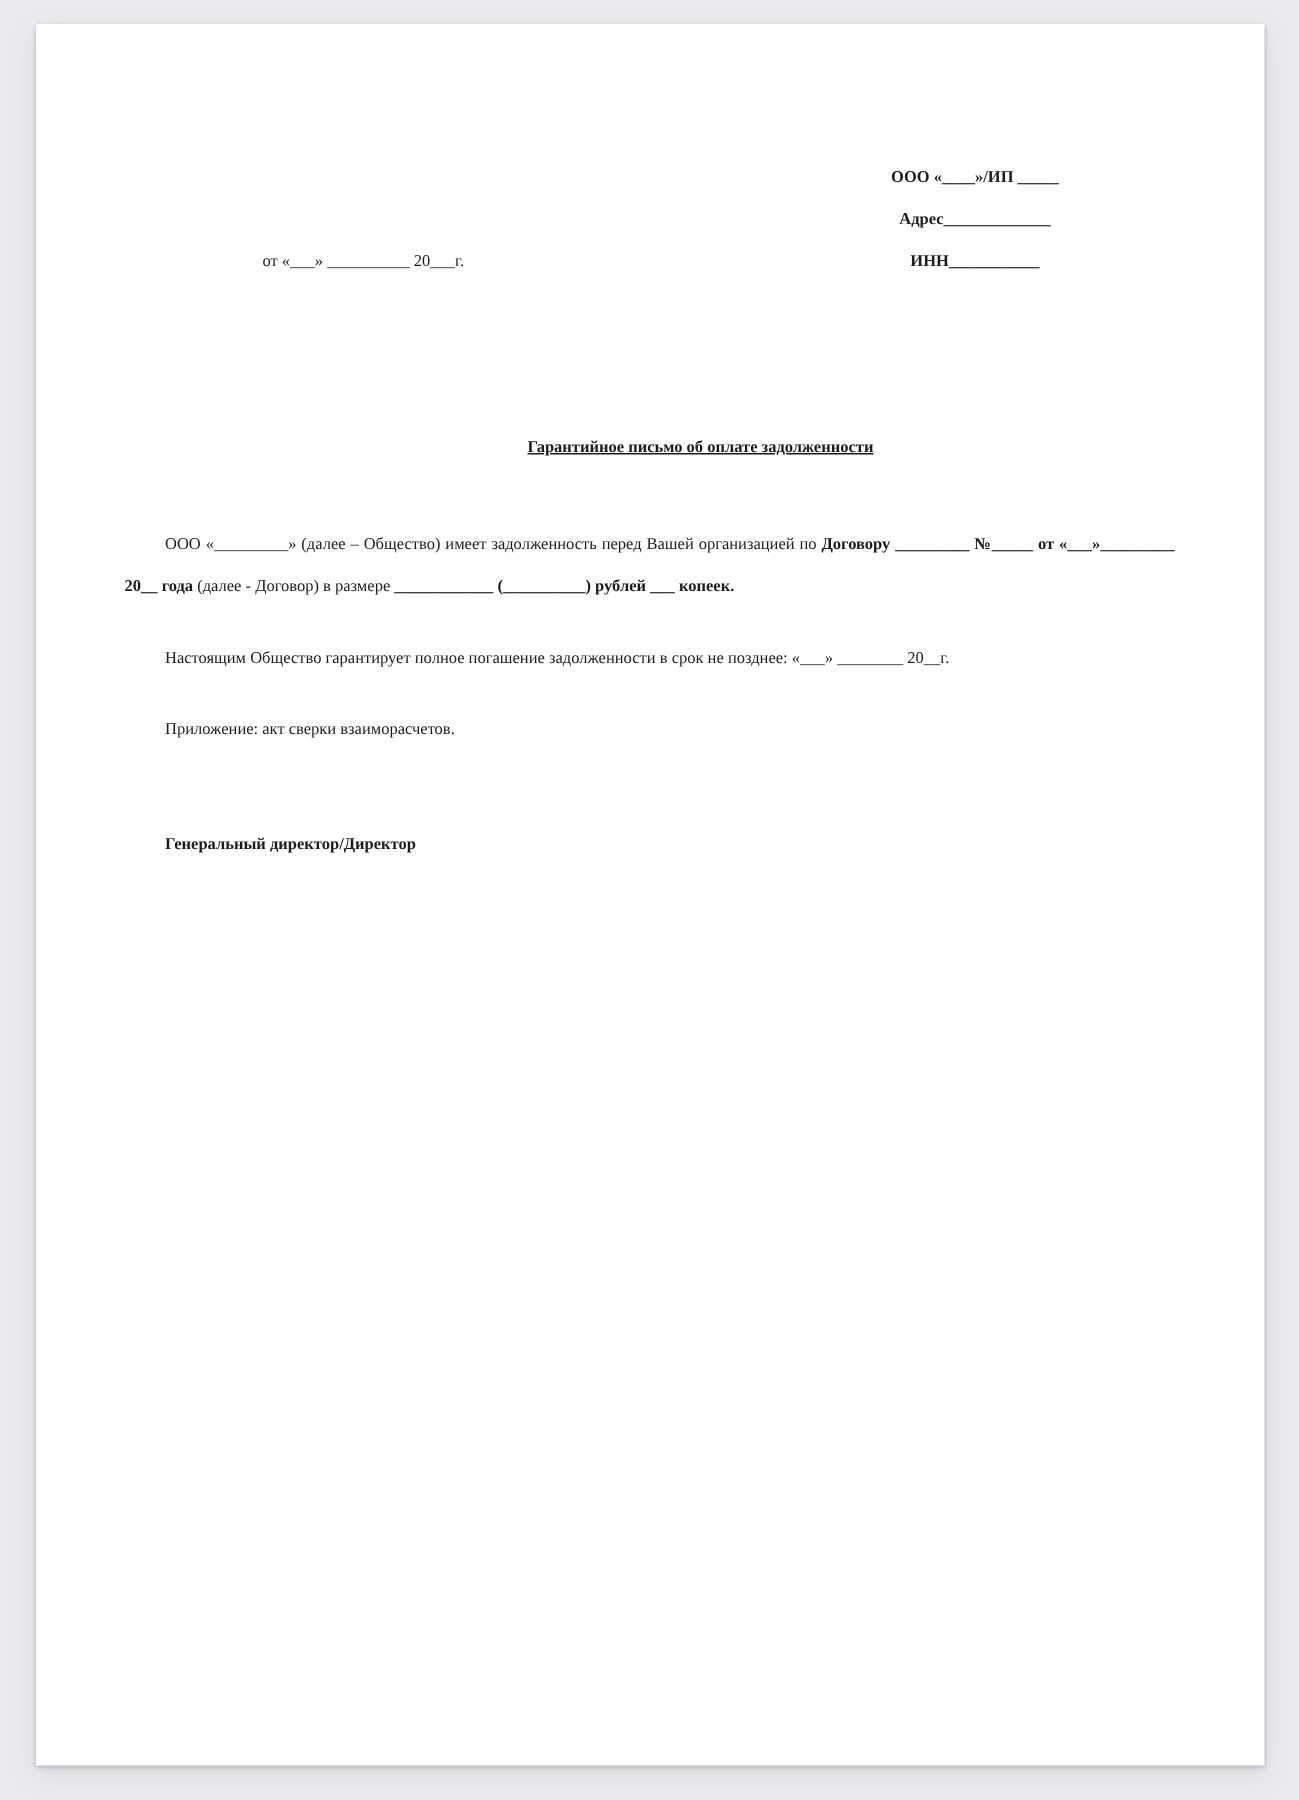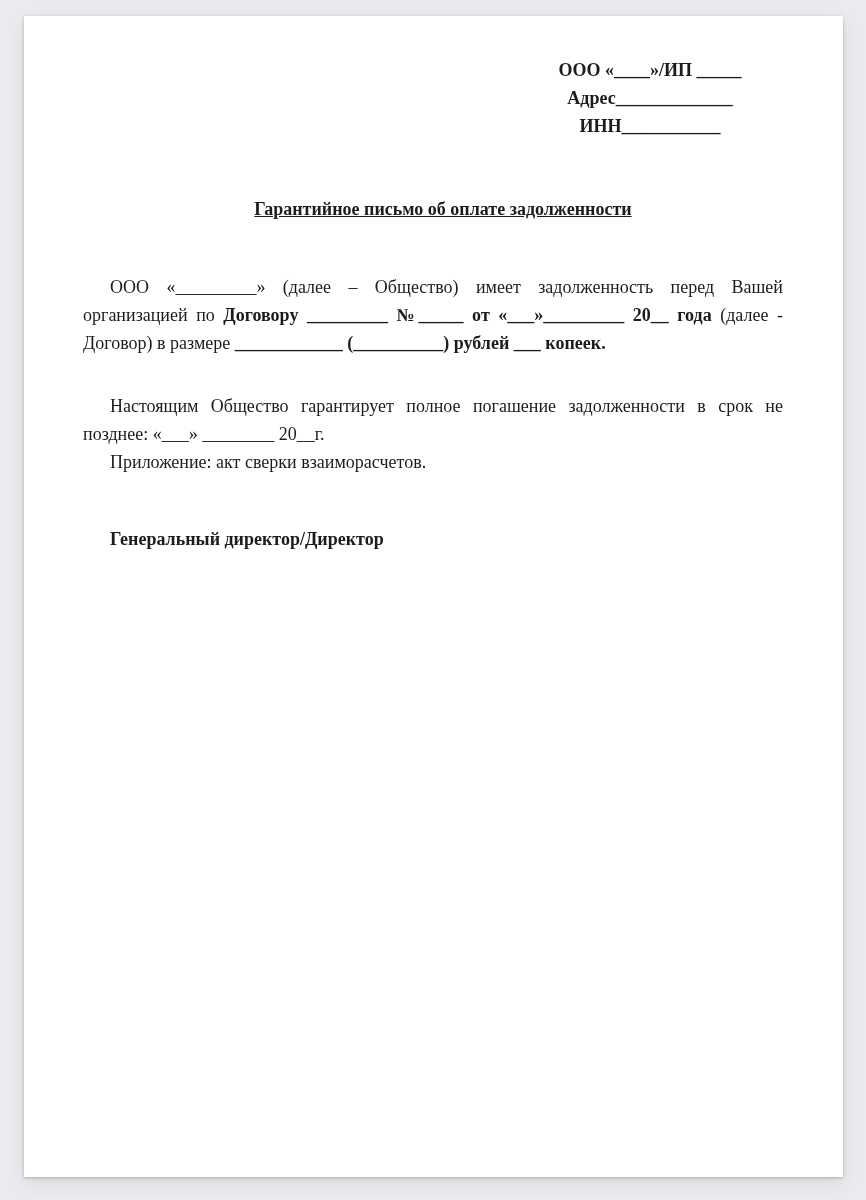--- a/index.html
+++ b/index.html
@@ -26,8 +26,8 @@
     box-sizing: border-box;
   }
   .content {
-    padding: 40px 60px 0 59px;
-    font-size: 18px;
+    padding: 88px 60px 0 59px;
+    font-size: 11px;
   }
   .doc-header {
     position: relative;

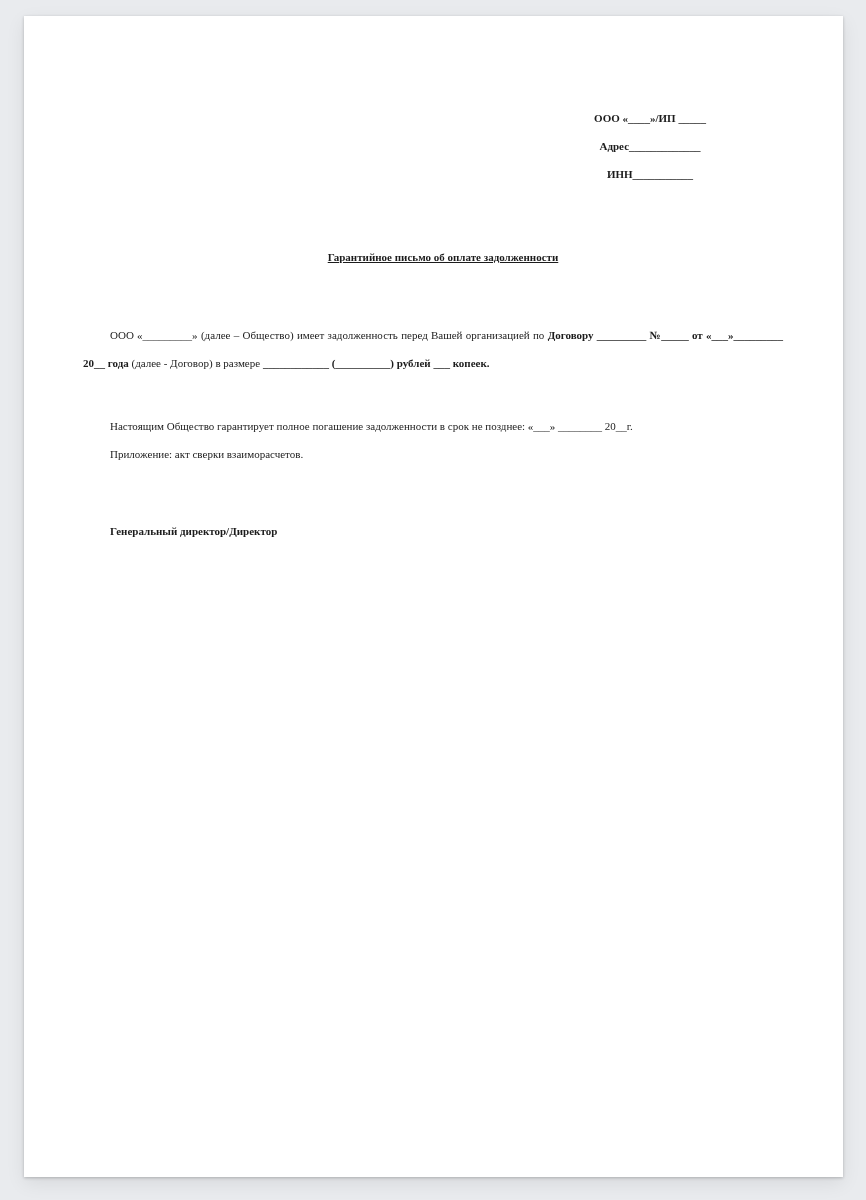--- a/index.html
+++ b/index.html
@@ -100,6 +100,7 @@
         <div>Адрес_____________</div>
         <div>ИНН___________</div>
       </div>
+      <div class="date-line">от «___» __________ 20___г.</div>
     </div>
 
     <div class="doc-title">Гарантийное письмо об оплате задолженности</div>

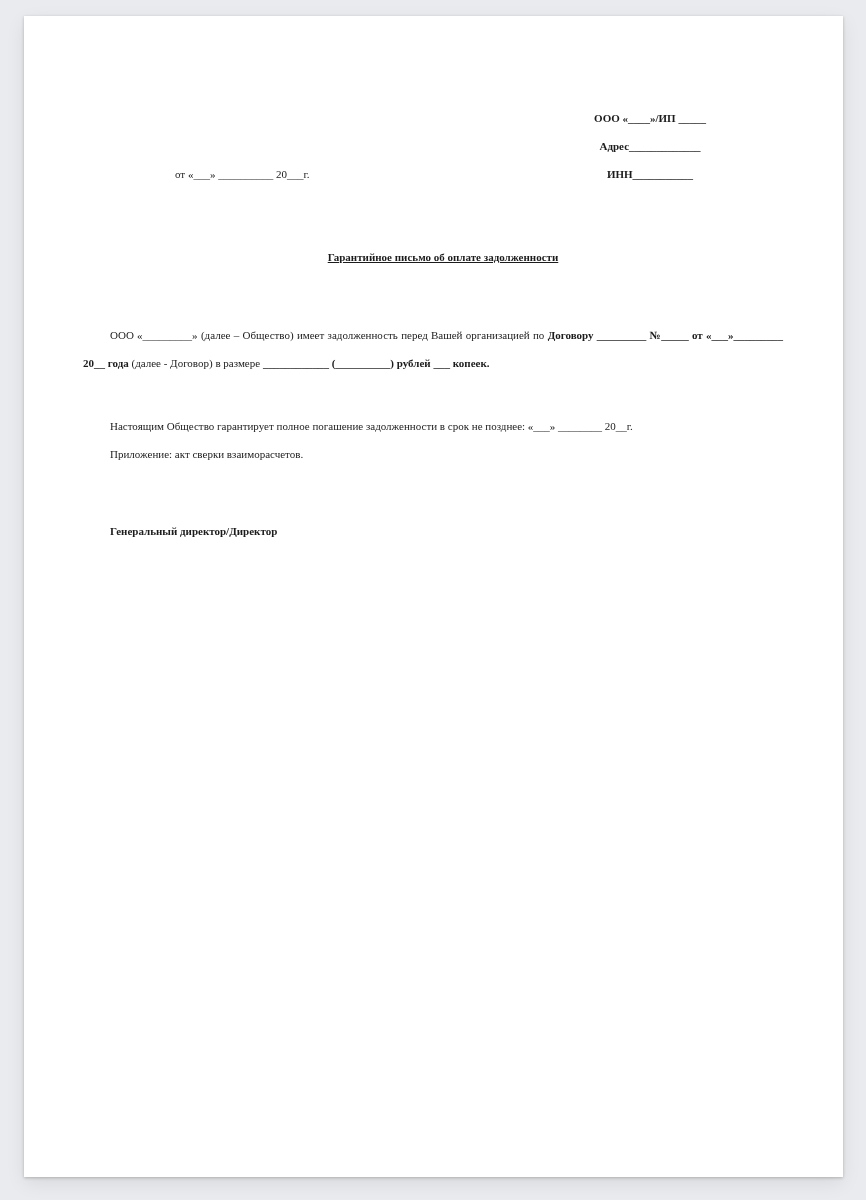--- a/index.html
+++ b/index.html
@@ -51,12 +51,12 @@
     white-space: nowrap;
   }
   .doc-title {
-    margin-top: 58px;
+    margin-top: 99px;
     text-align: center;
     font-weight: bold;
     text-decoration: underline;
     position: relative;
-    left: 10px;
+    left: 34px;
     line-height: 22px;
   }
   .para {

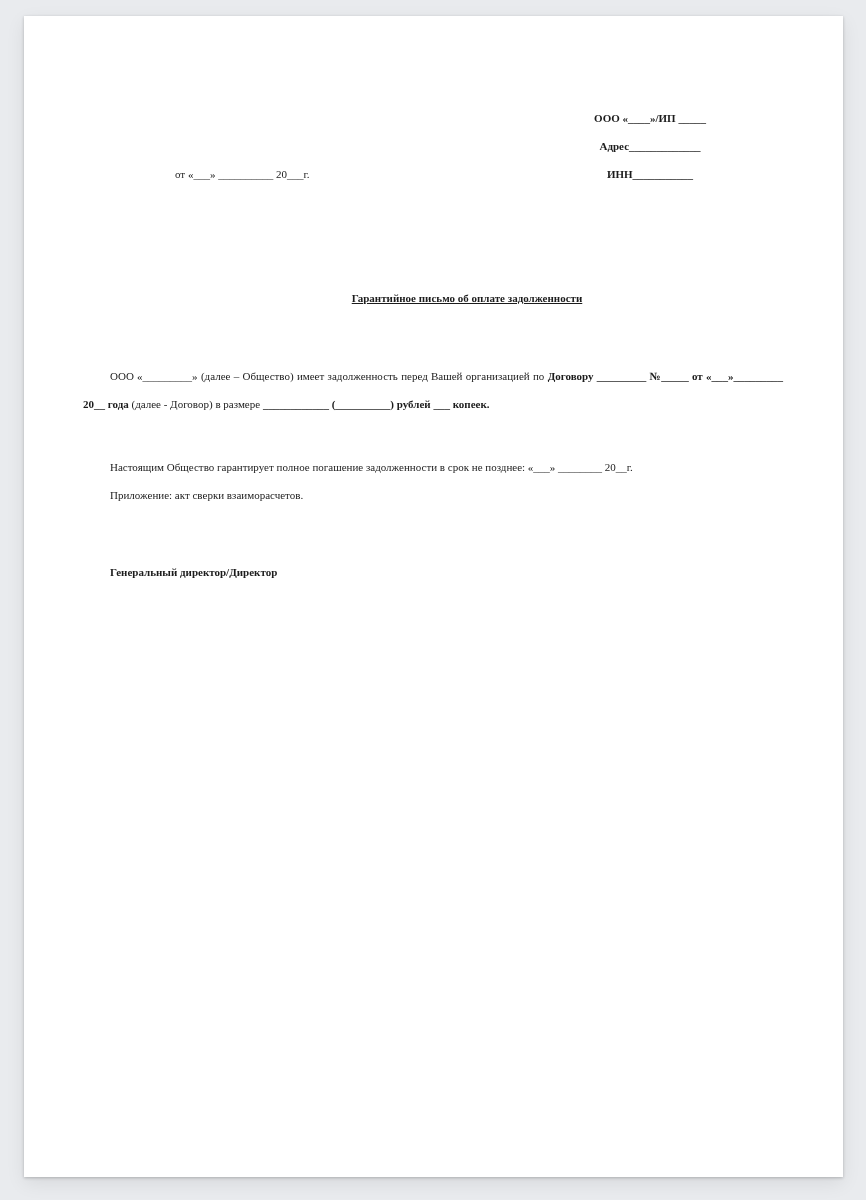--- a/index.html
+++ b/index.html
@@ -65,7 +65,7 @@
     line-height: 28px;
     margin: 0;
   }
-  .para-debt { margin-top: 53px; }
+  .para-debt { margin-top: 40px; }
   .para-guarantee { margin-top: 35px; }
   .attachment-line {
     text-indent: 27px;

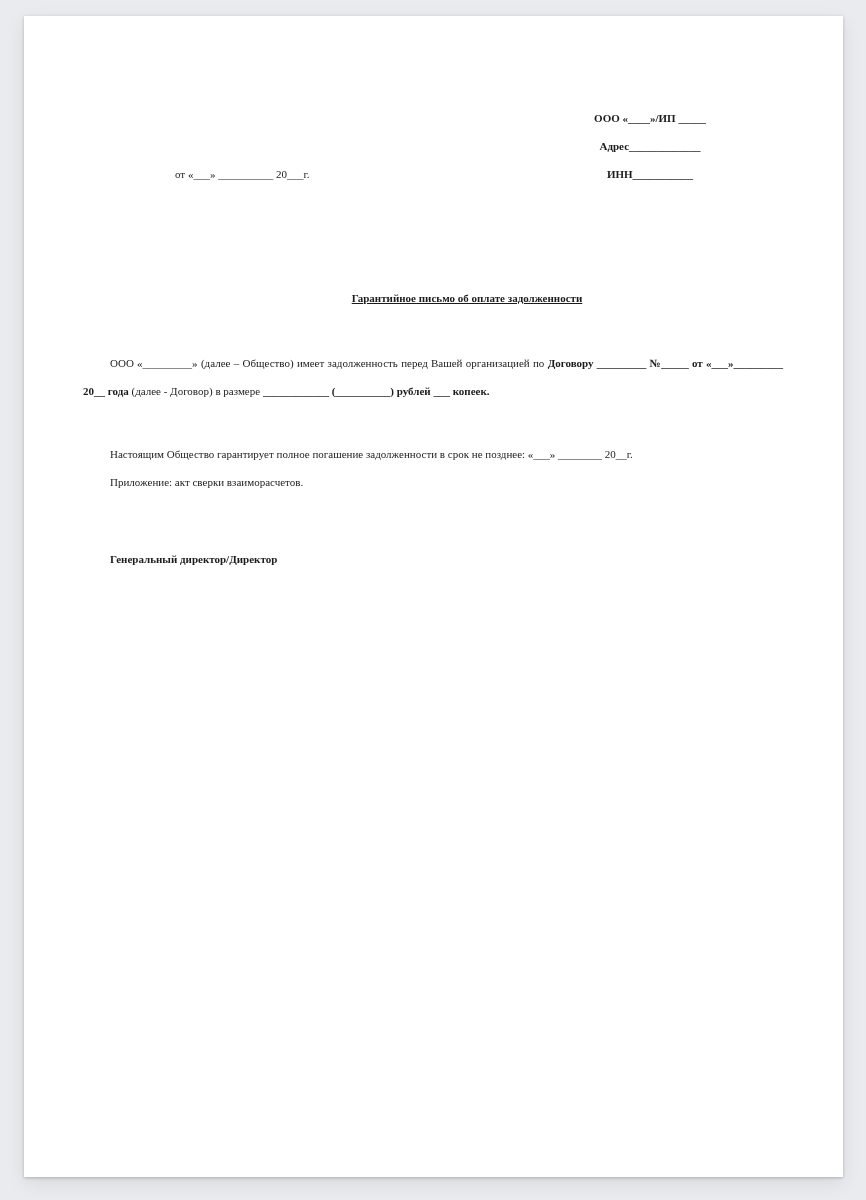--- a/index.html
+++ b/index.html
@@ -66,7 +66,7 @@
     margin: 0;
   }
   .para-debt { margin-top: 40px; }
-  .para-guarantee { margin-top: 35px; }
+  .para-guarantee { margin-top: 20px; }
   .attachment-line {
     text-indent: 27px;
     line-height: 28px;

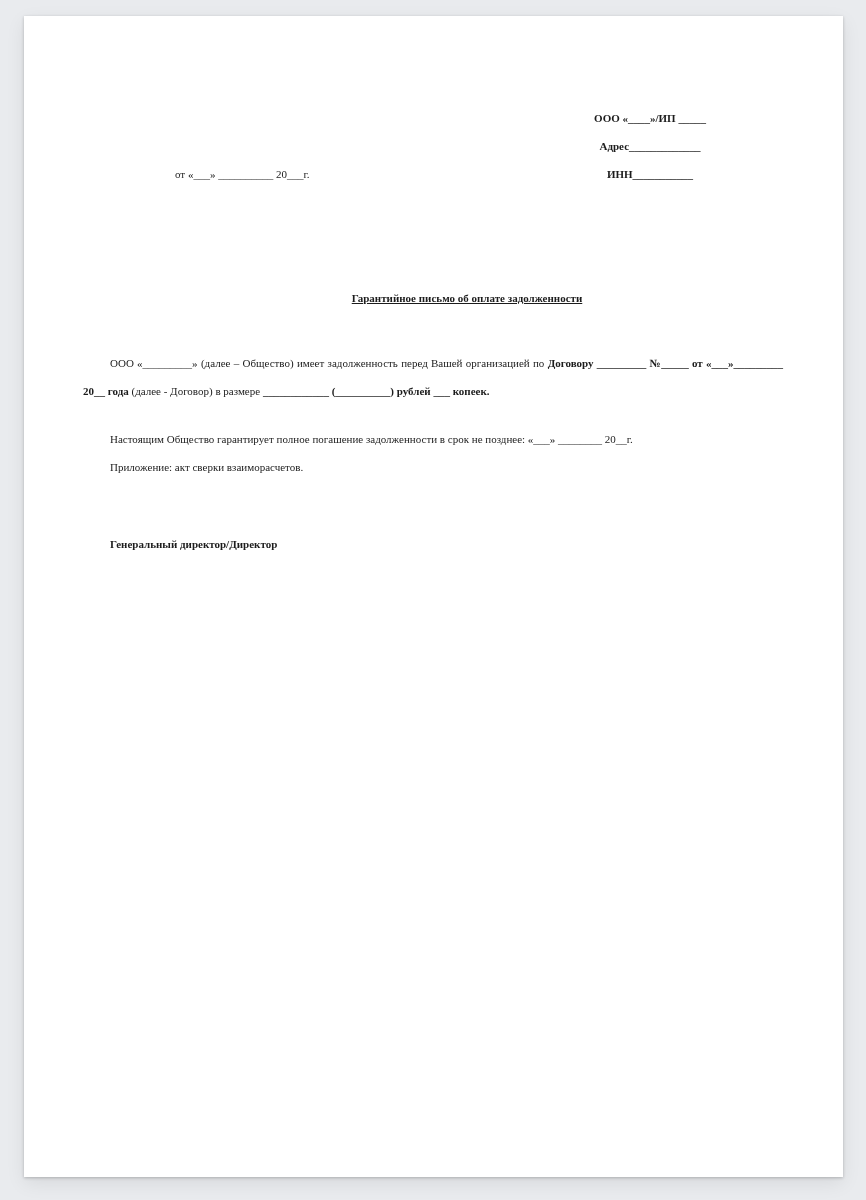--- a/index.html
+++ b/index.html
@@ -68,6 +68,7 @@
   .para-debt { margin-top: 40px; }
   .para-guarantee { margin-top: 20px; }
   .attachment-line {
+    margin-top: 19px;
     text-indent: 27px;
     line-height: 28px;
   }

